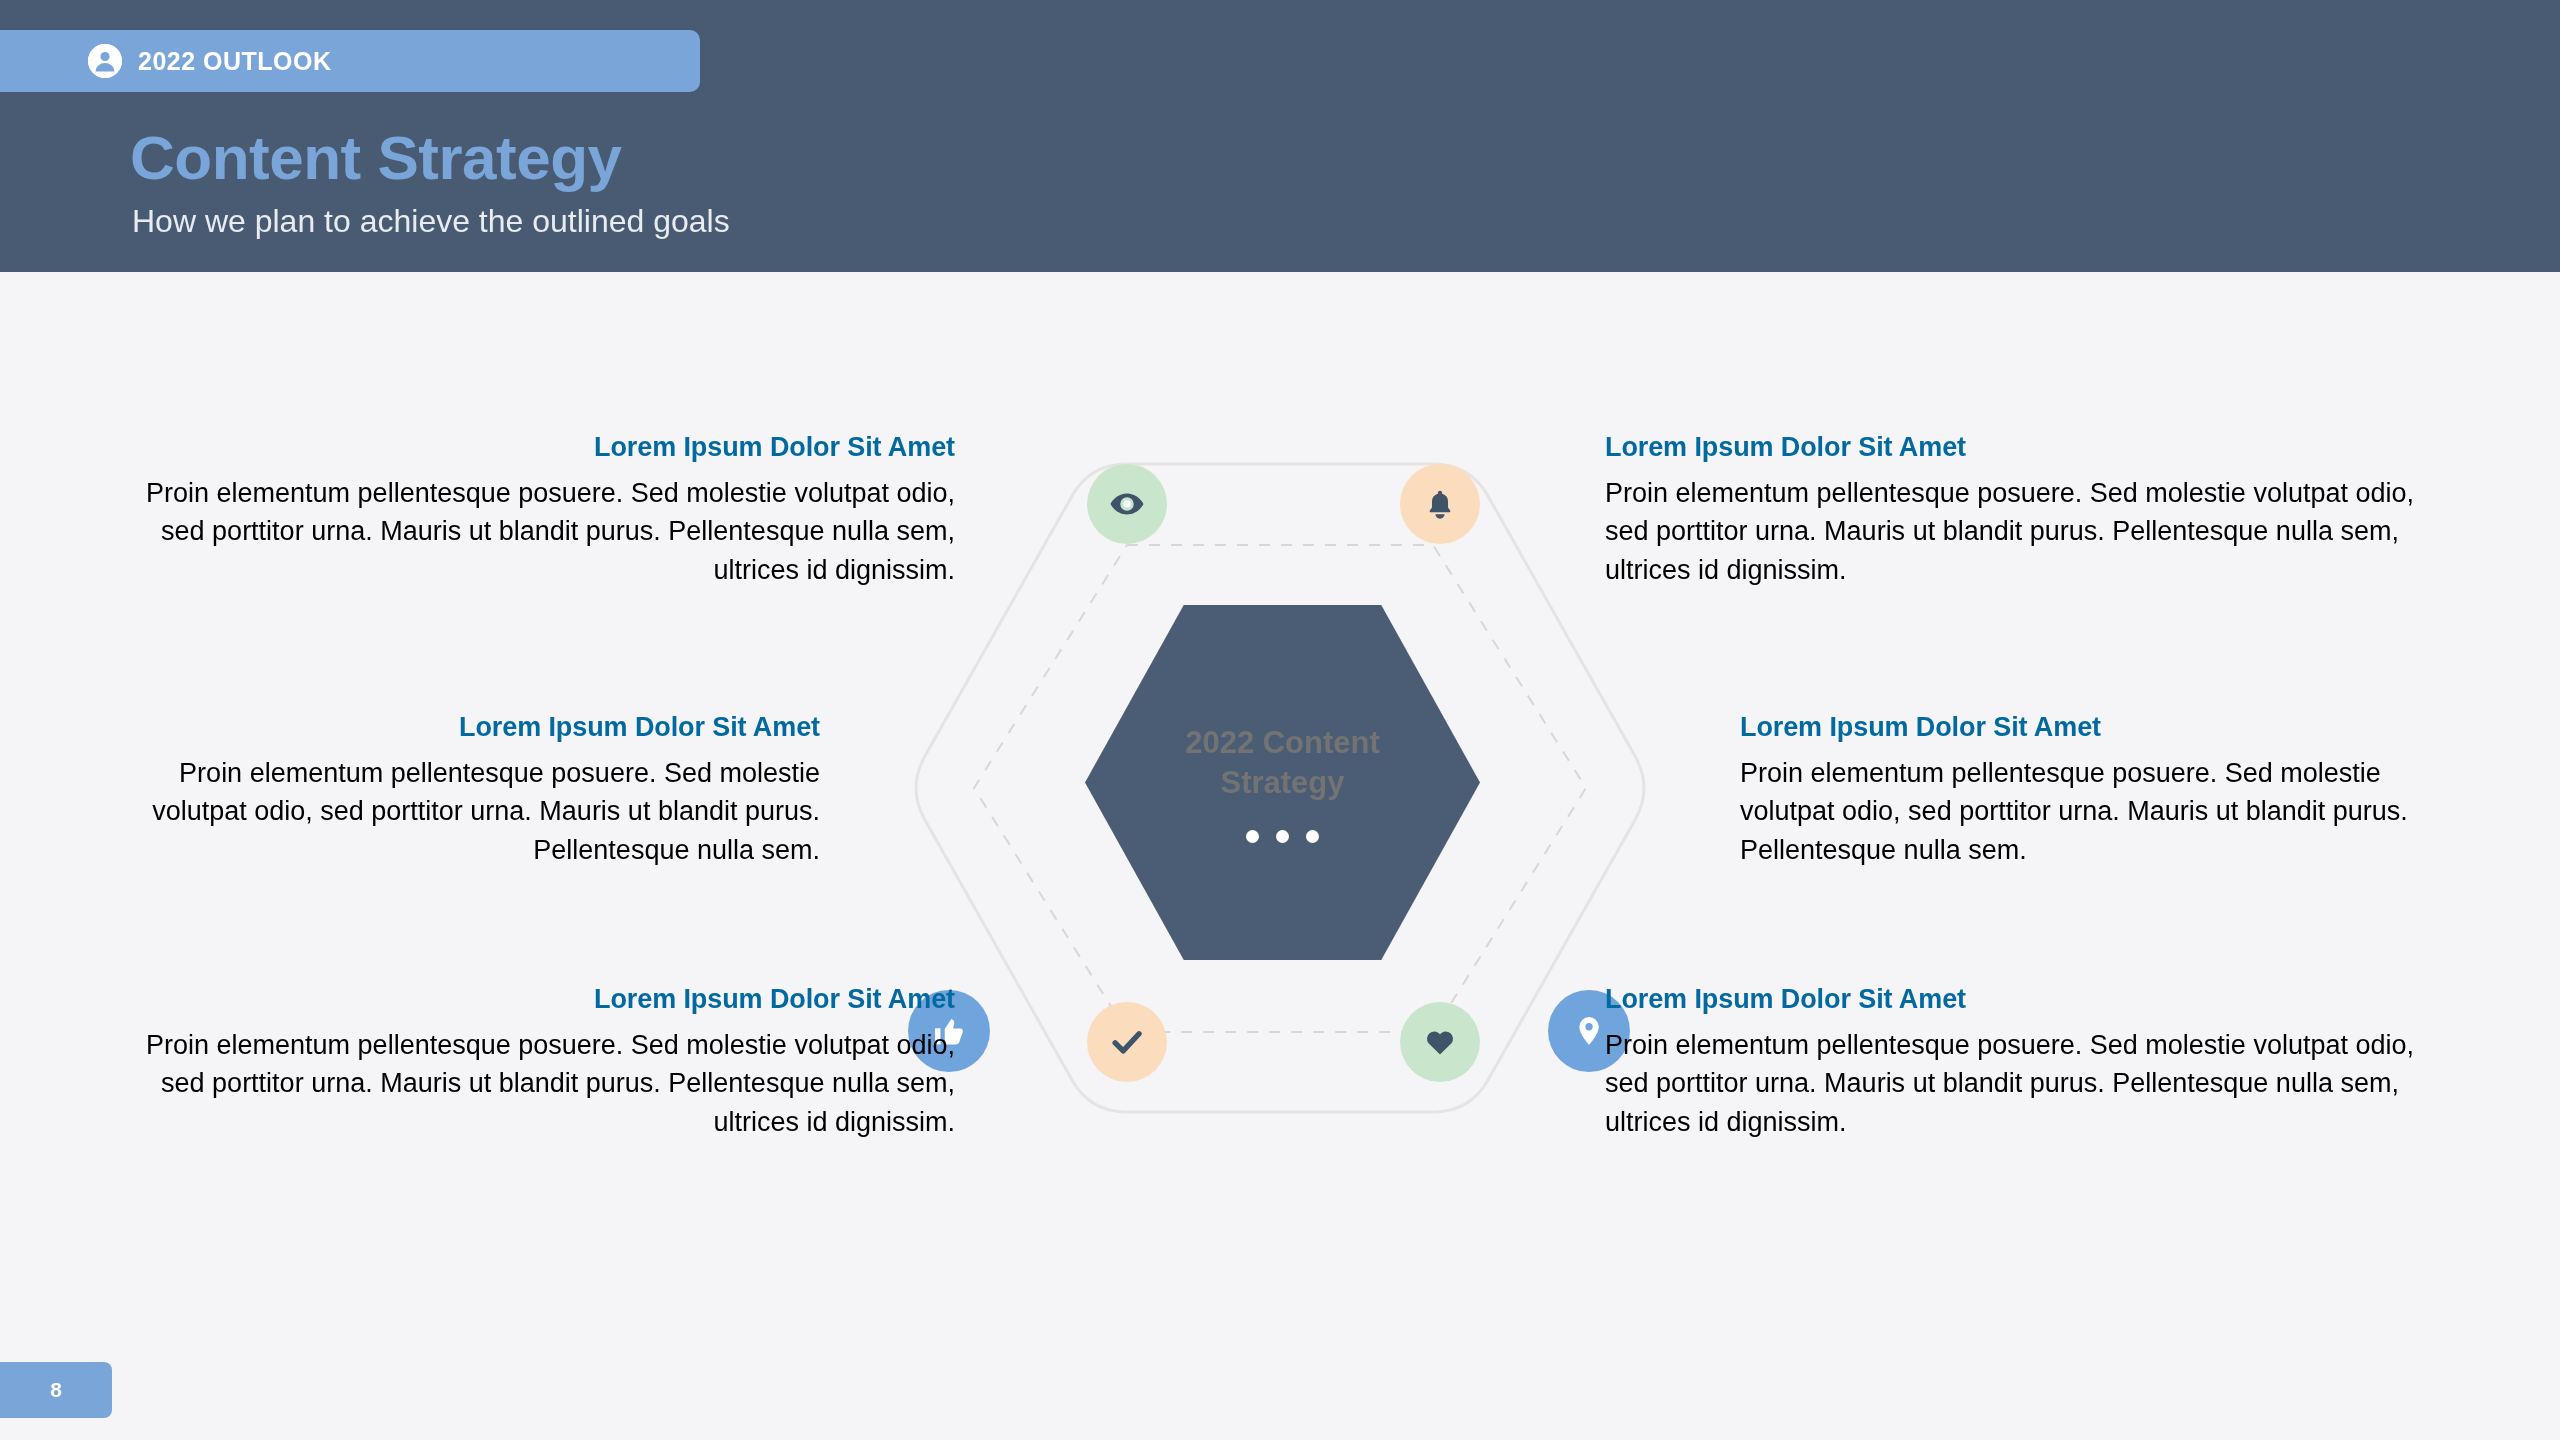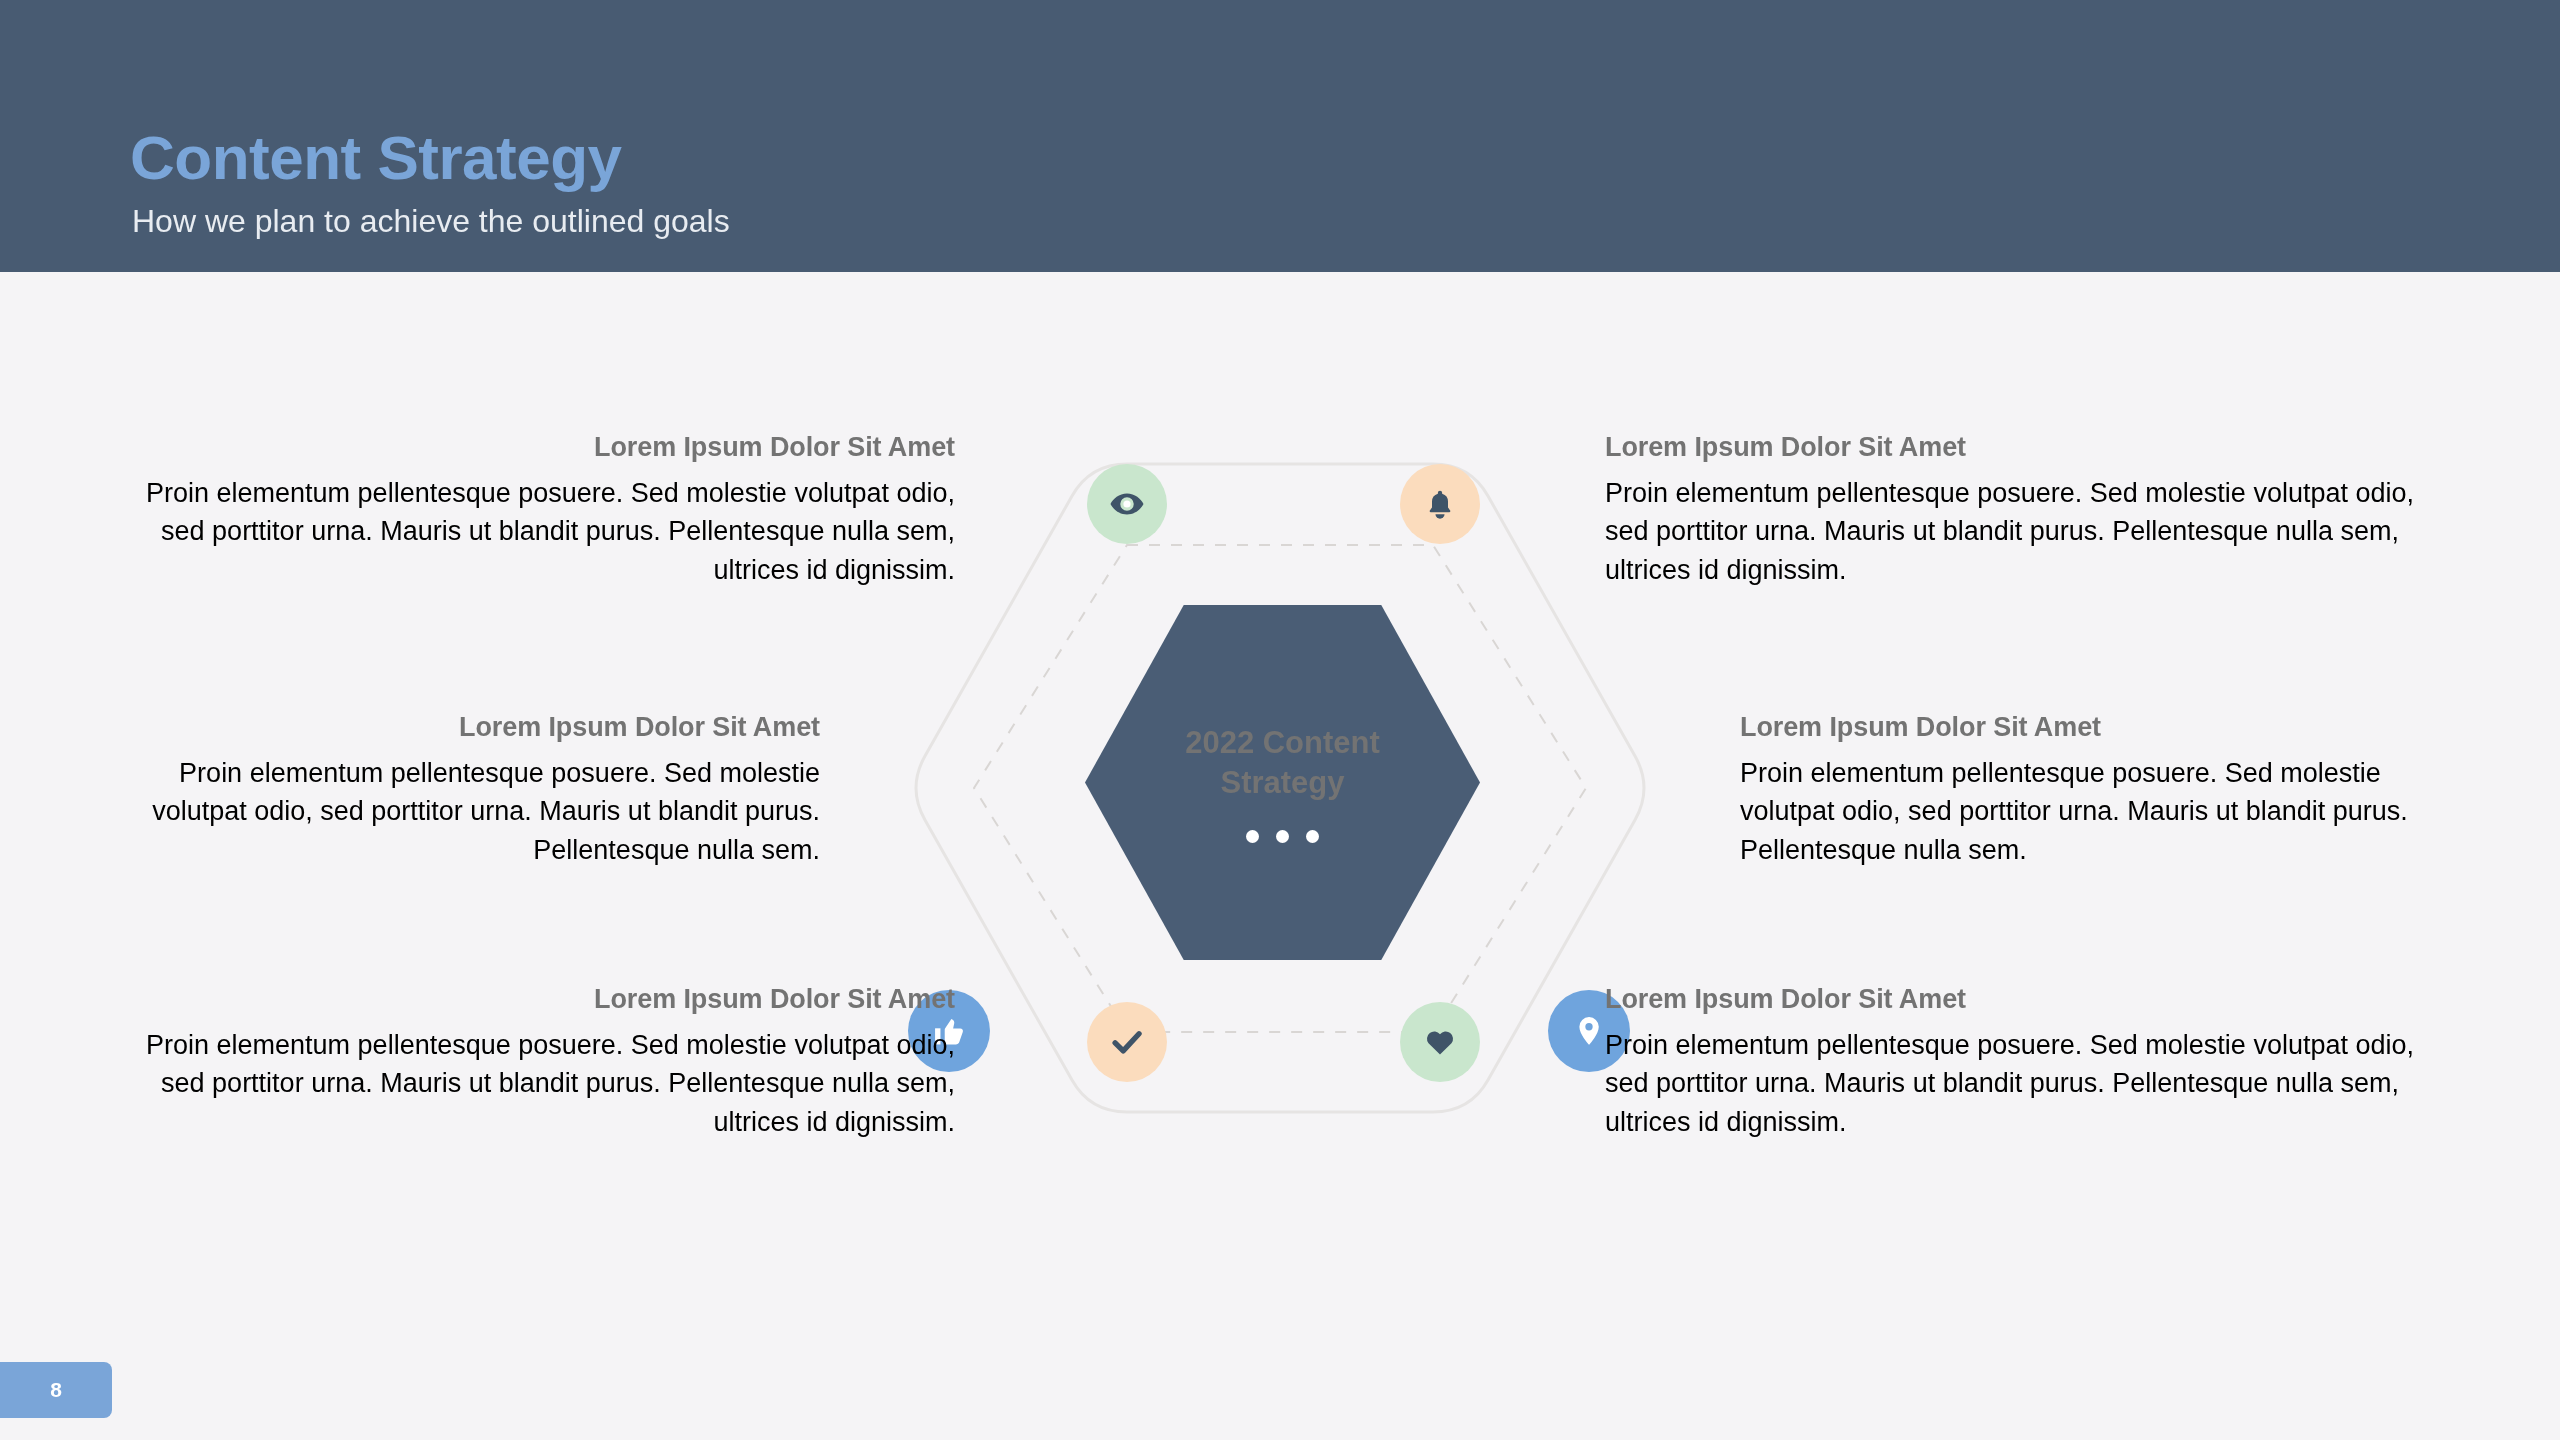--- a/index.html
+++ b/index.html
@@ -207,6 +207,16 @@
 
 <div class="header">
 
+  <div class="eyebrow-tab">
+    <span class="eyebrow-icon">
+      <svg width="34" height="34" viewBox="0 0 34 34">
+        <circle cx="17" cy="17" r="17" fill="#ffffff"></circle>
+        <circle cx="17" cy="12.5" r="4.6" fill="#7aa5d8"></circle>
+        <path d="M7.5 27.5 a9.5 8.5 0 0 1 19 0 Z" fill="#7aa5d8"></path>
+      </svg>
+    </span>
+    <span class="eyebrow-text">2022 OUTLOOK</span>
+  </div>
 
   <div class="page-title">Content Strategy</div>
   <div class="page-subtitle">How we plan to achieve the outlined goals</div>

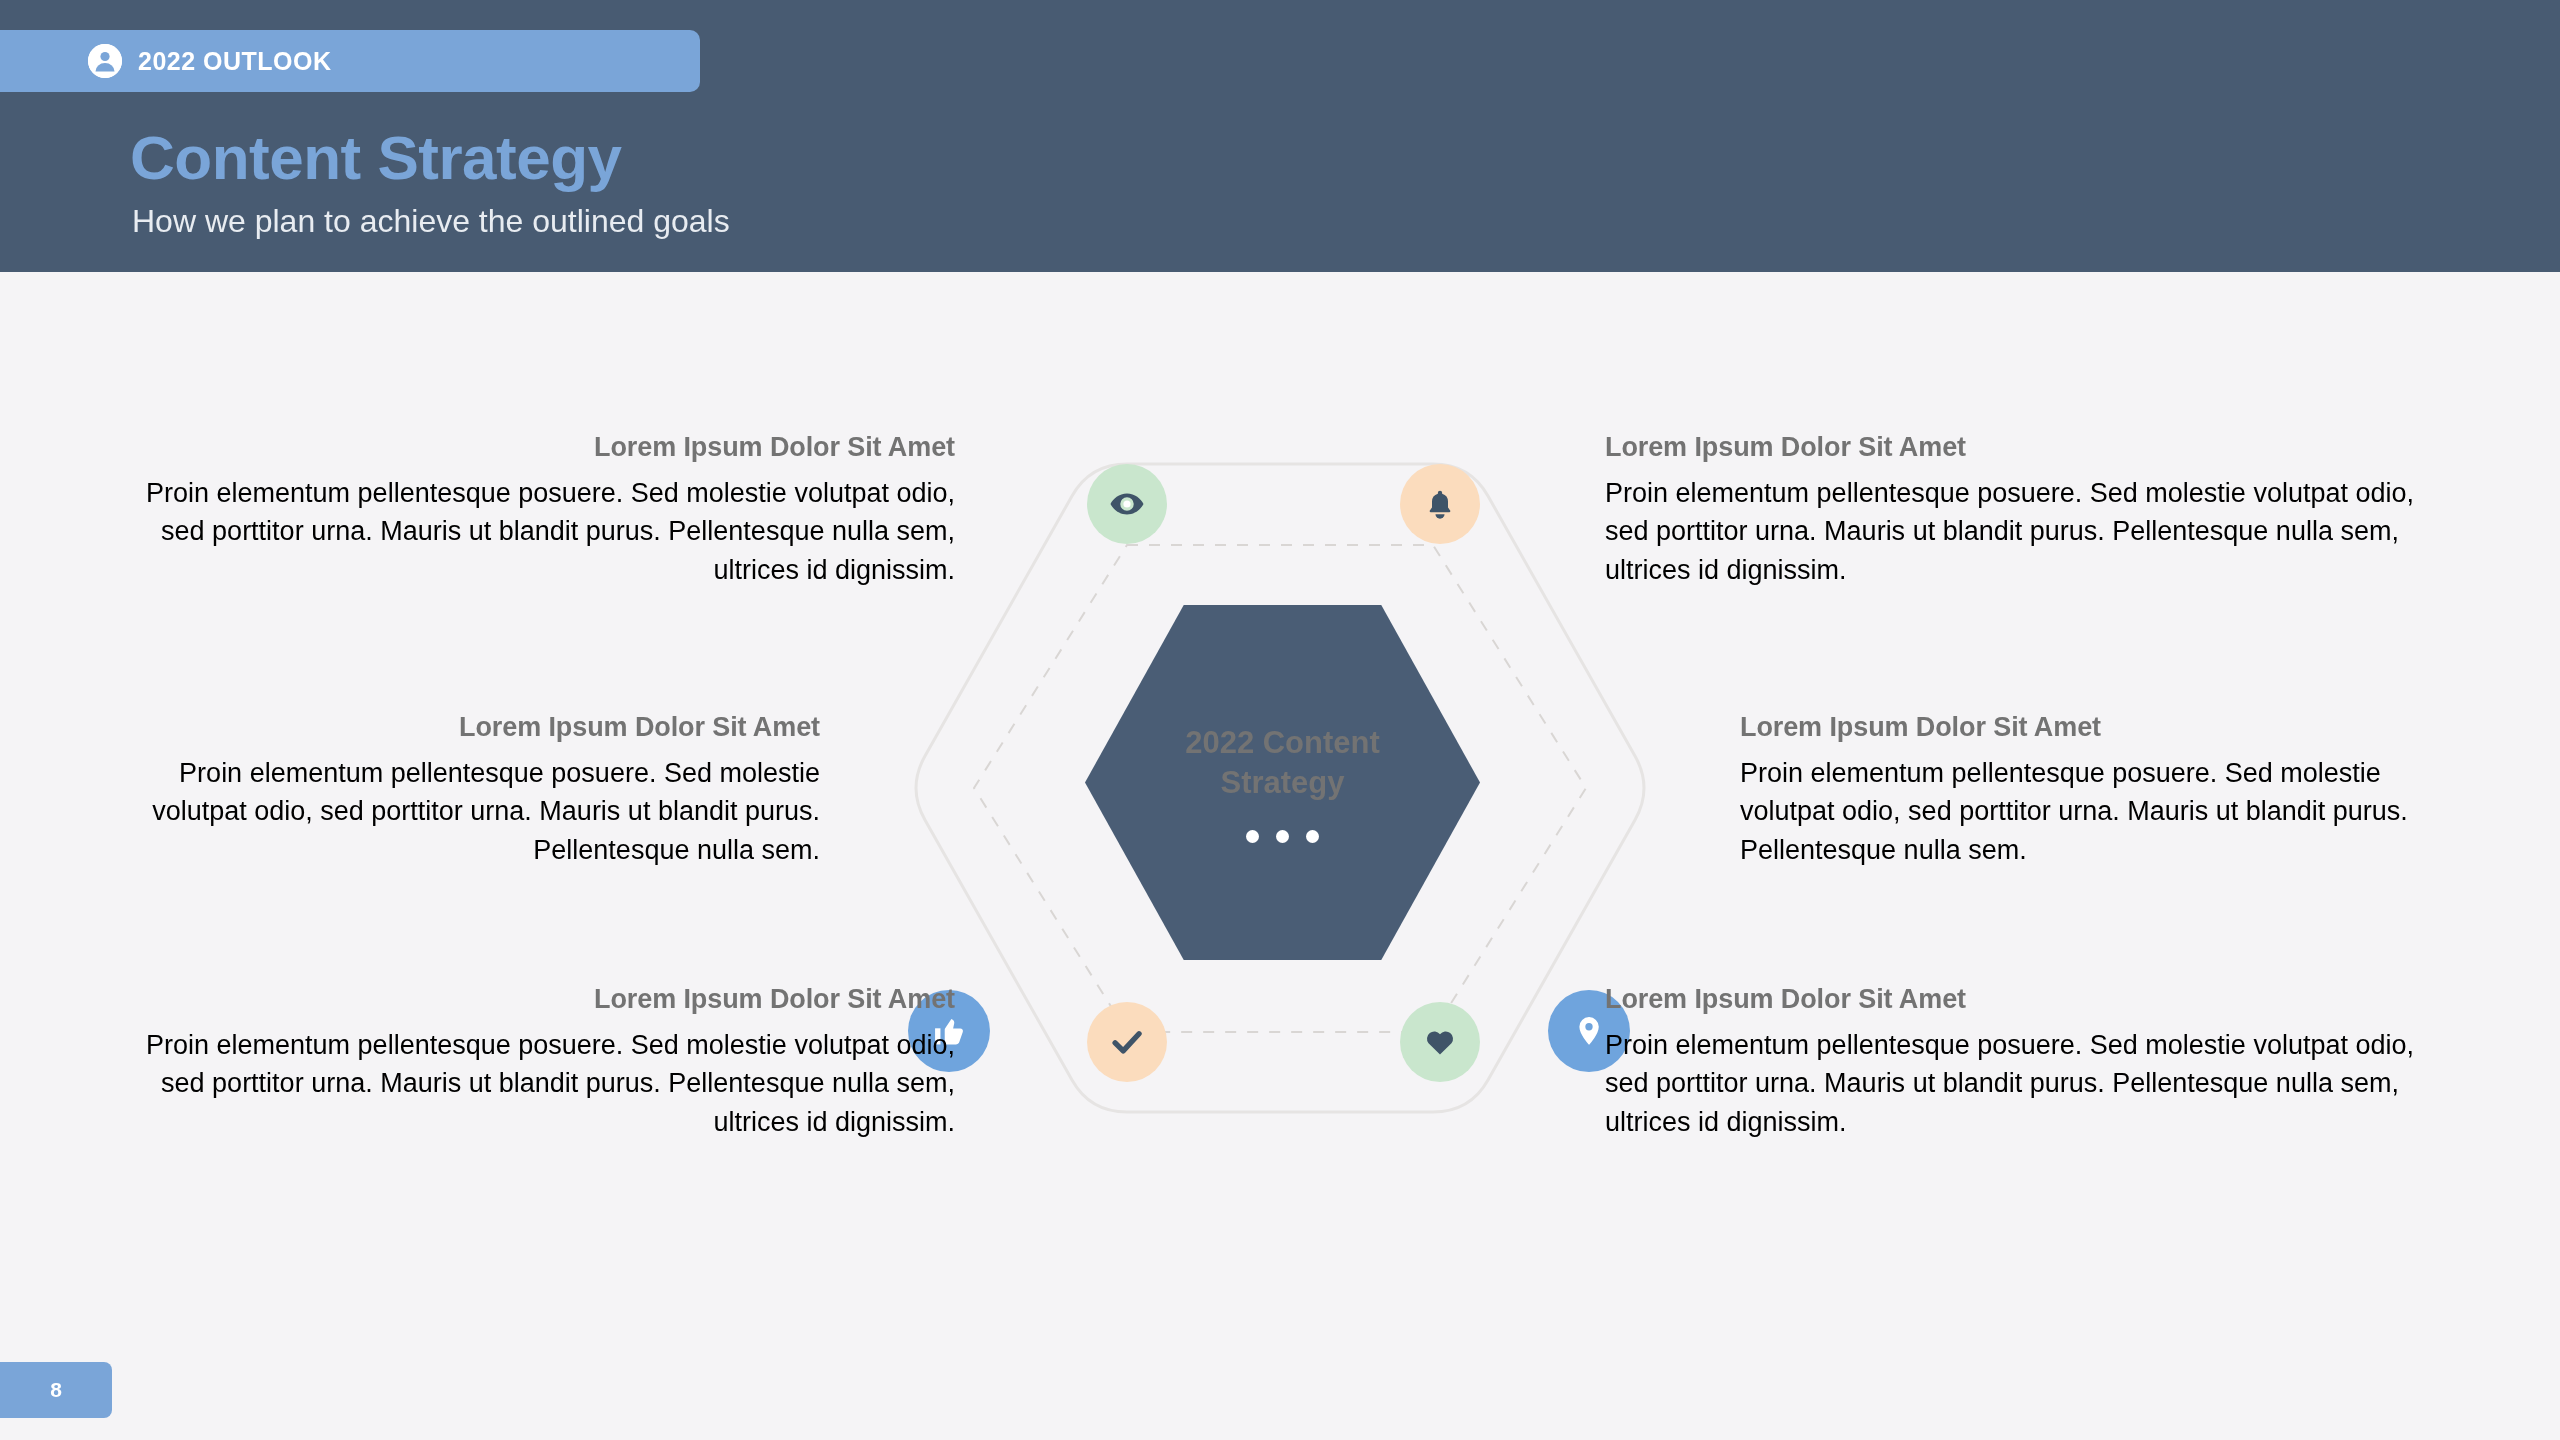--- a/index.html
+++ b/index.html
@@ -162,7 +162,7 @@
   .tblock h3 {
     font-size: 27px;
     font-weight: bold;
-    color: #737373;
+    color: #0369a1;
     margin-bottom: 11px;
     letter-spacing: -0.1px;
   }

